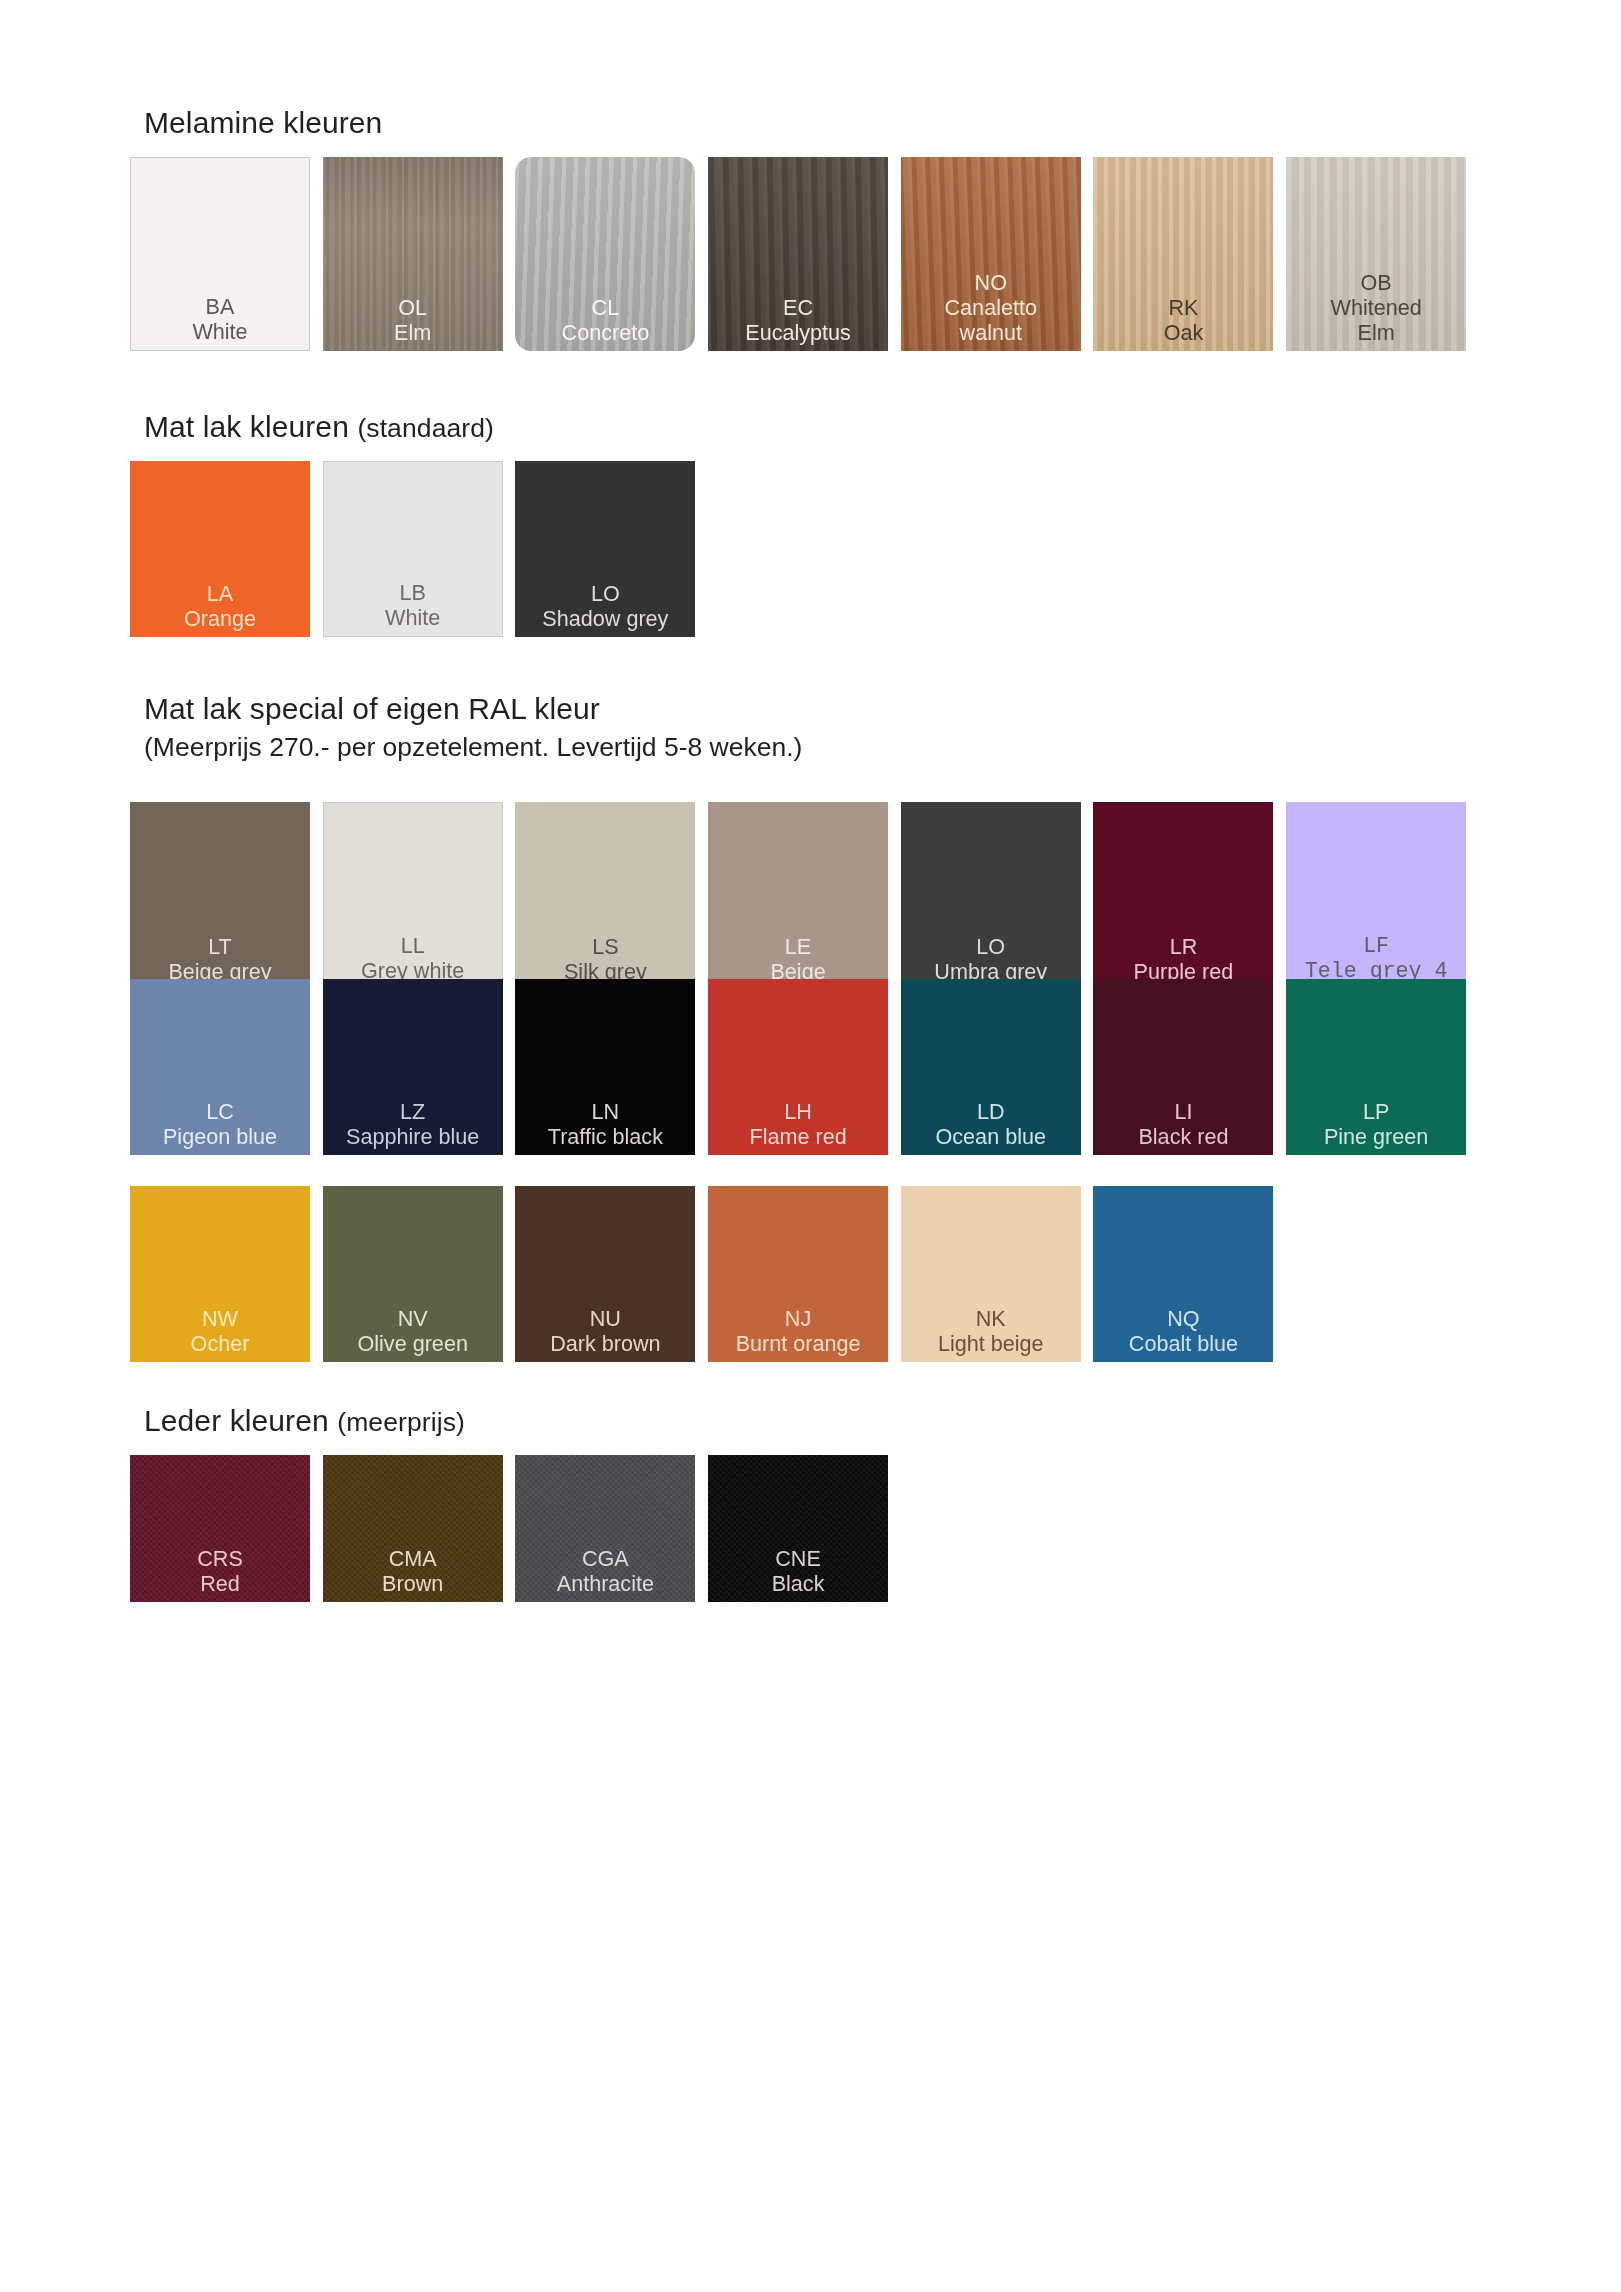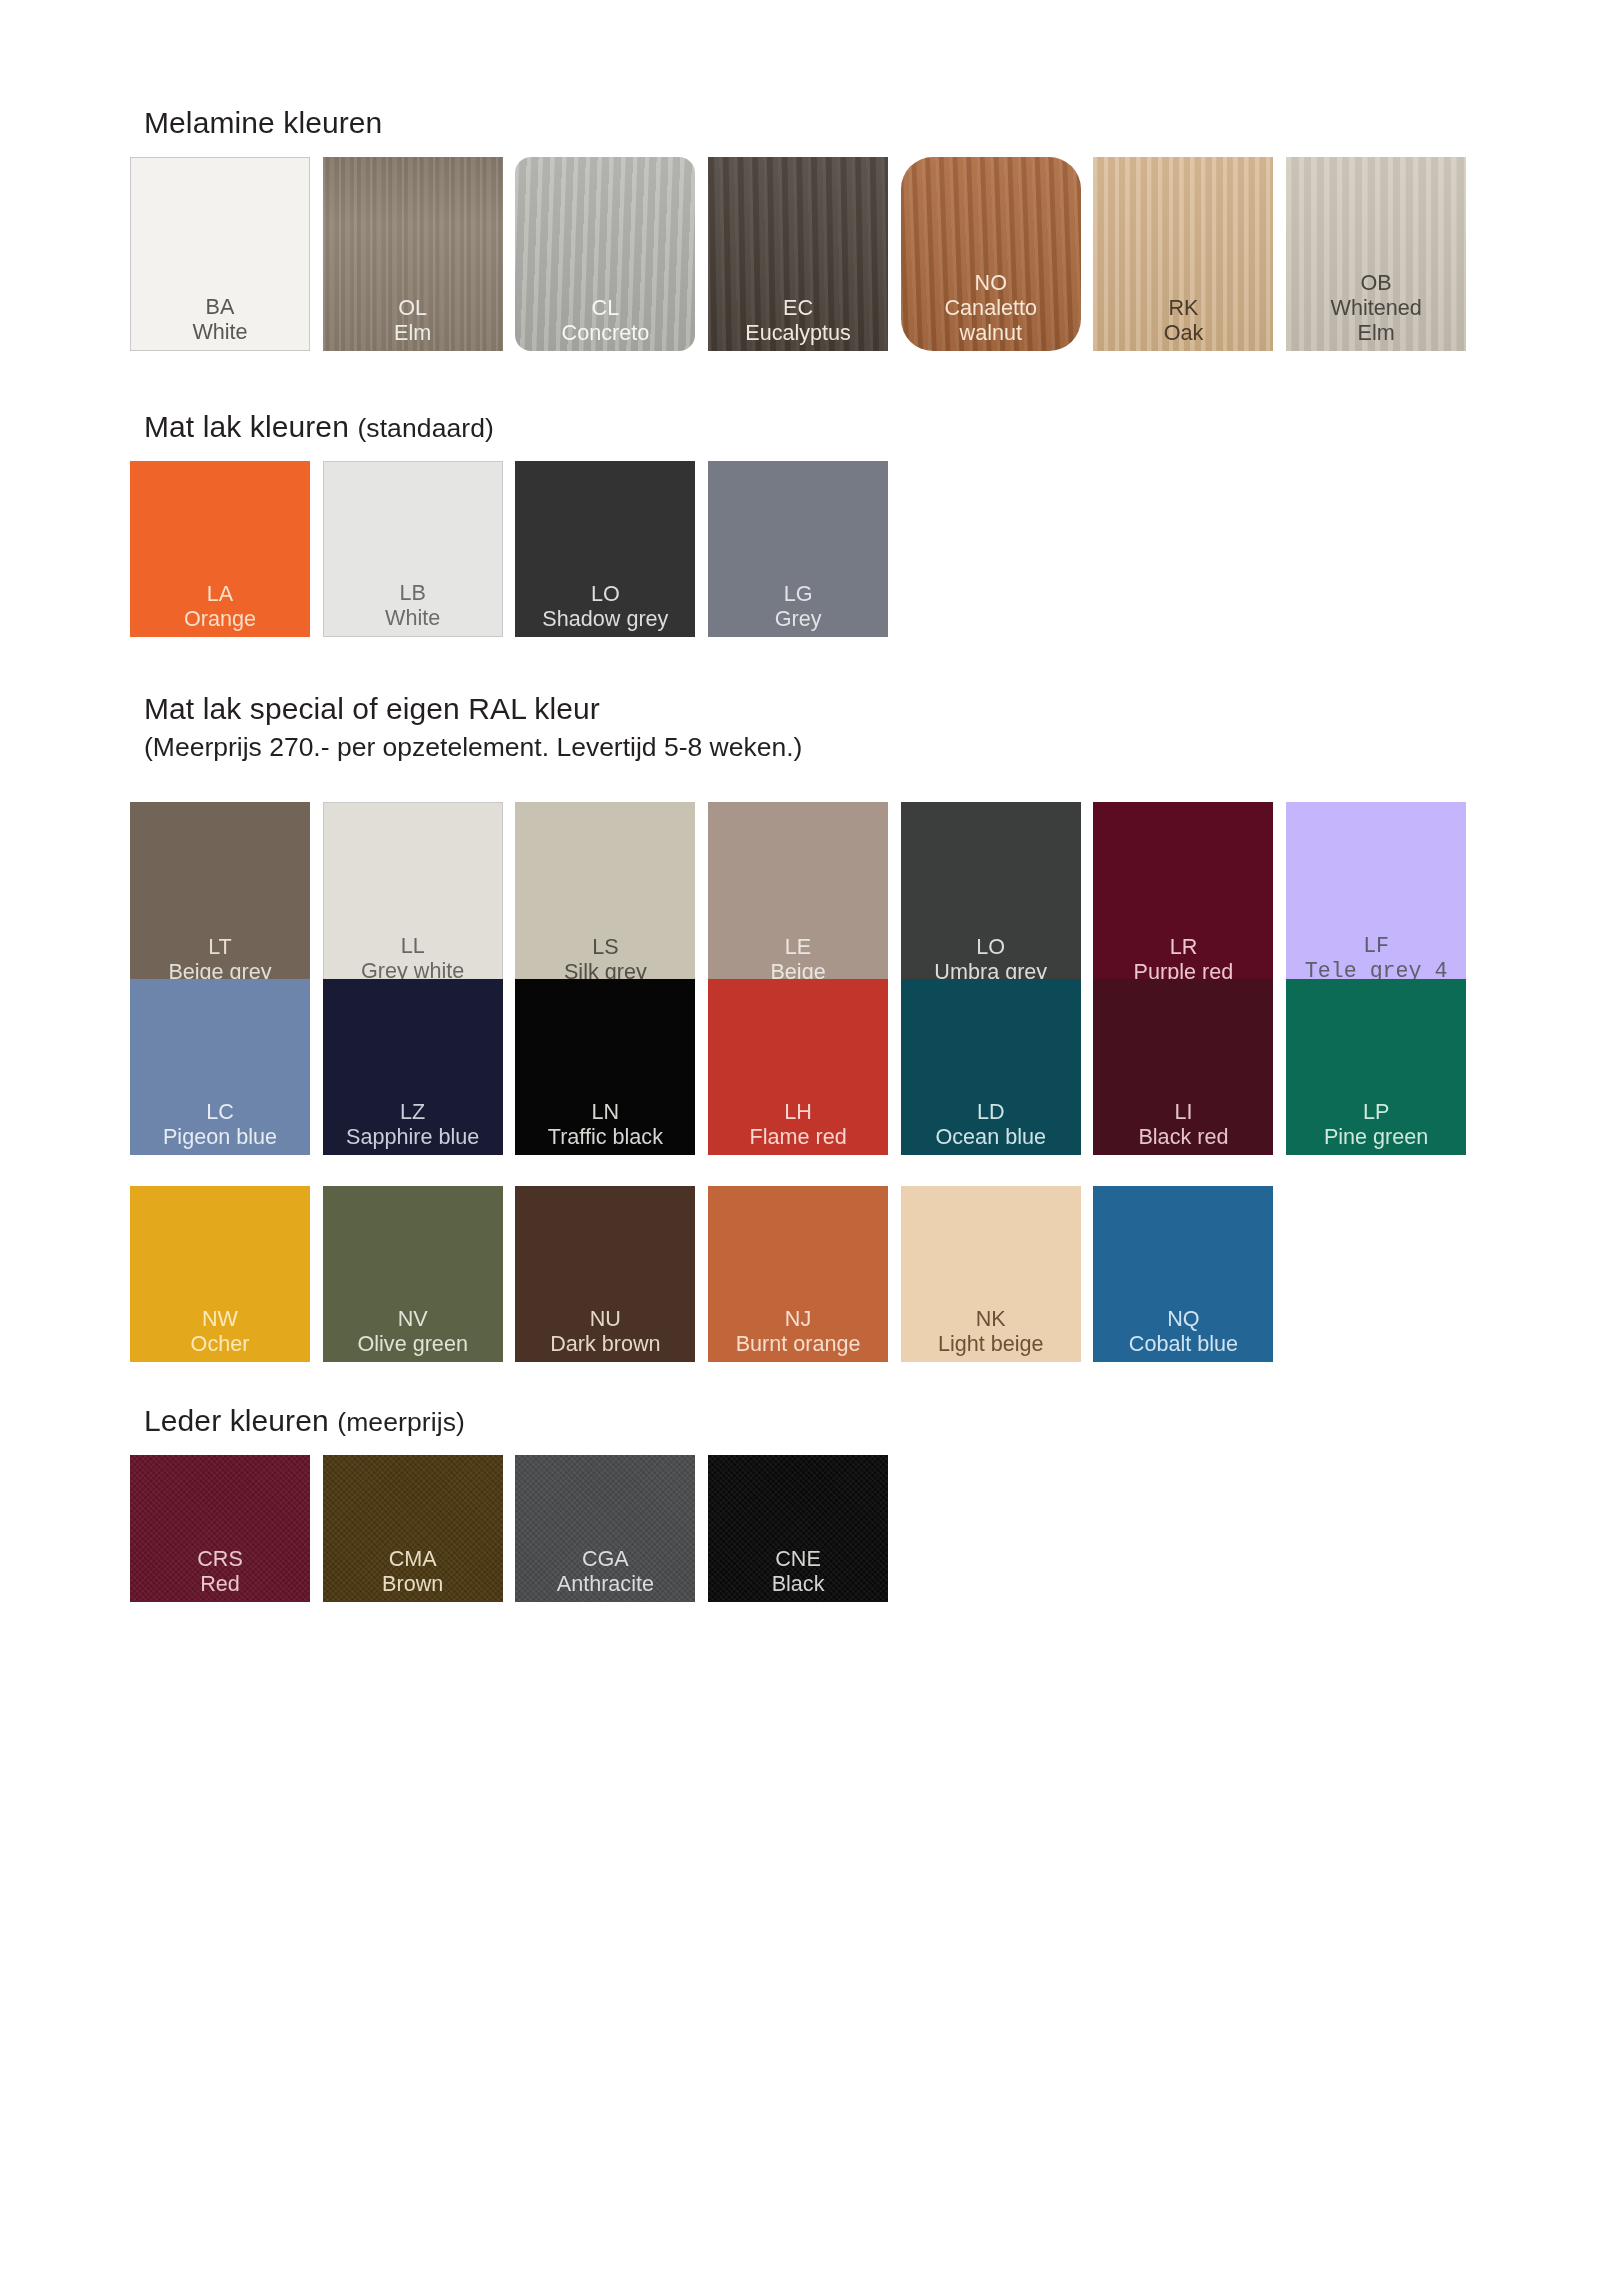--- a/index.html
+++ b/index.html
@@ -160,7 +160,7 @@
         <div class="label" style="color: rgb(239, 232, 222);">EC
 Eucalyptus</div>
       </div>
-      <div class="swatch grain-walnut" style="background-color: rgb(169, 102, 58); height: 100%; border-radius: 32px;">
+      <div class="swatch grain-walnut" style="background-color: rgb(169, 102, 58); height: 100%;">
         <div class="label" style="color: rgb(246, 231, 214);">NO
 Canaletto
 walnut</div>

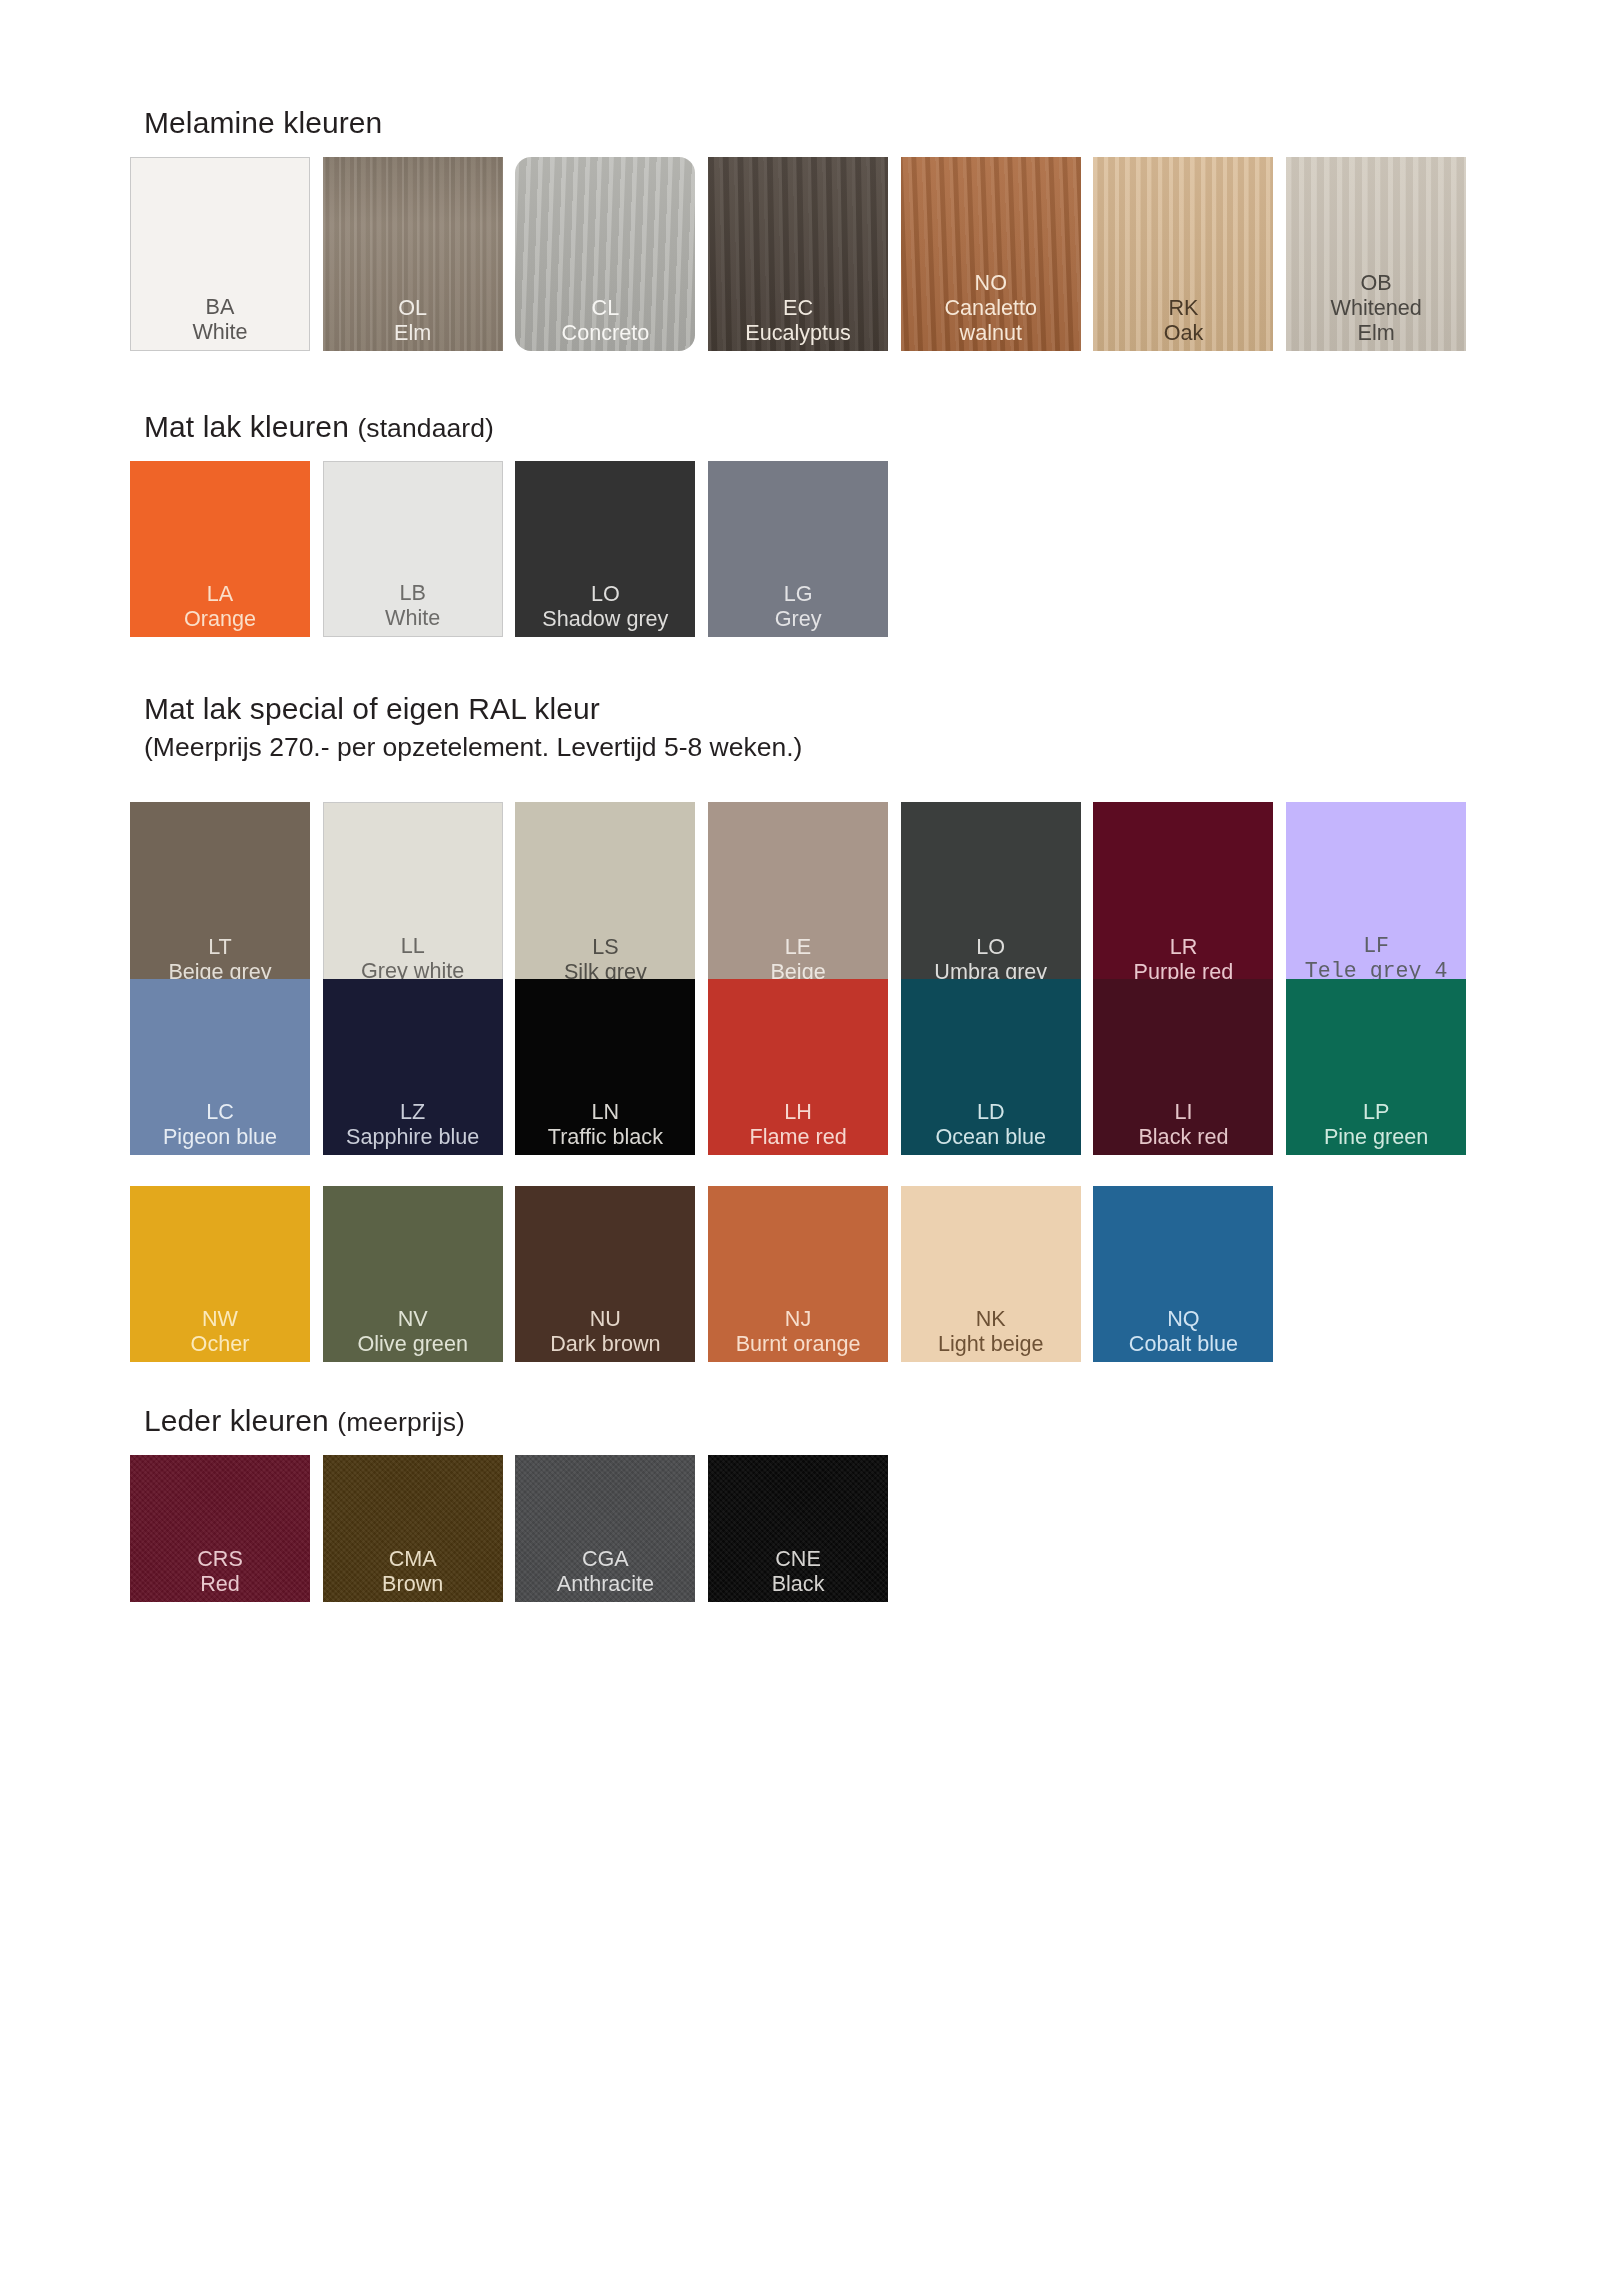--- a/index.html
+++ b/index.html
@@ -195,10 +195,6 @@
         <div class="label" style="color: rgb(222, 221, 219);">LO
 Shadow grey</div>
       </div>
-      <div class="swatch" style="background-color: rgb(118, 122, 133); height: 100%;">
-        <div class="label" style="color: rgb(227, 227, 229);">LG
-Grey</div>
-      </div>
     </div>
 
   <div class="section" style="top:692px;">

